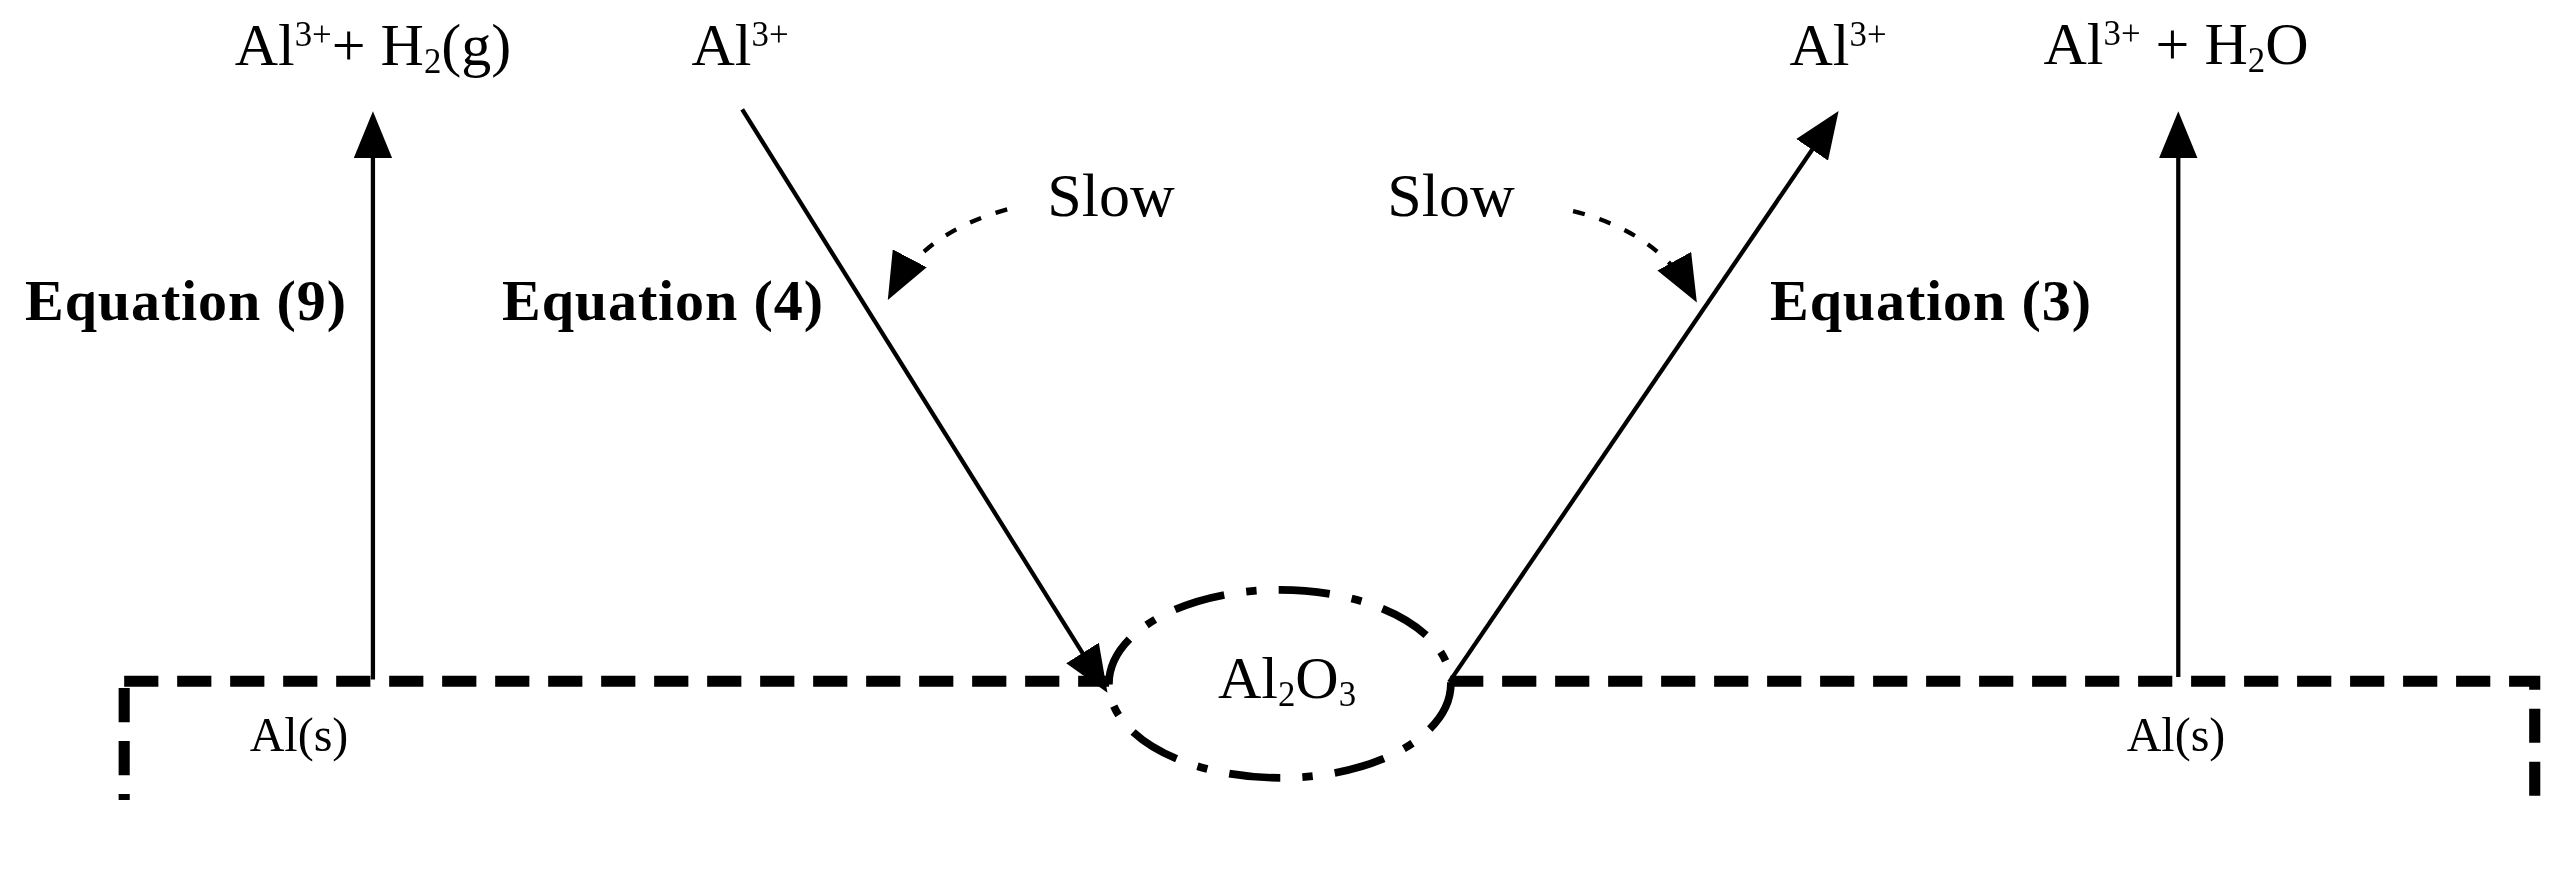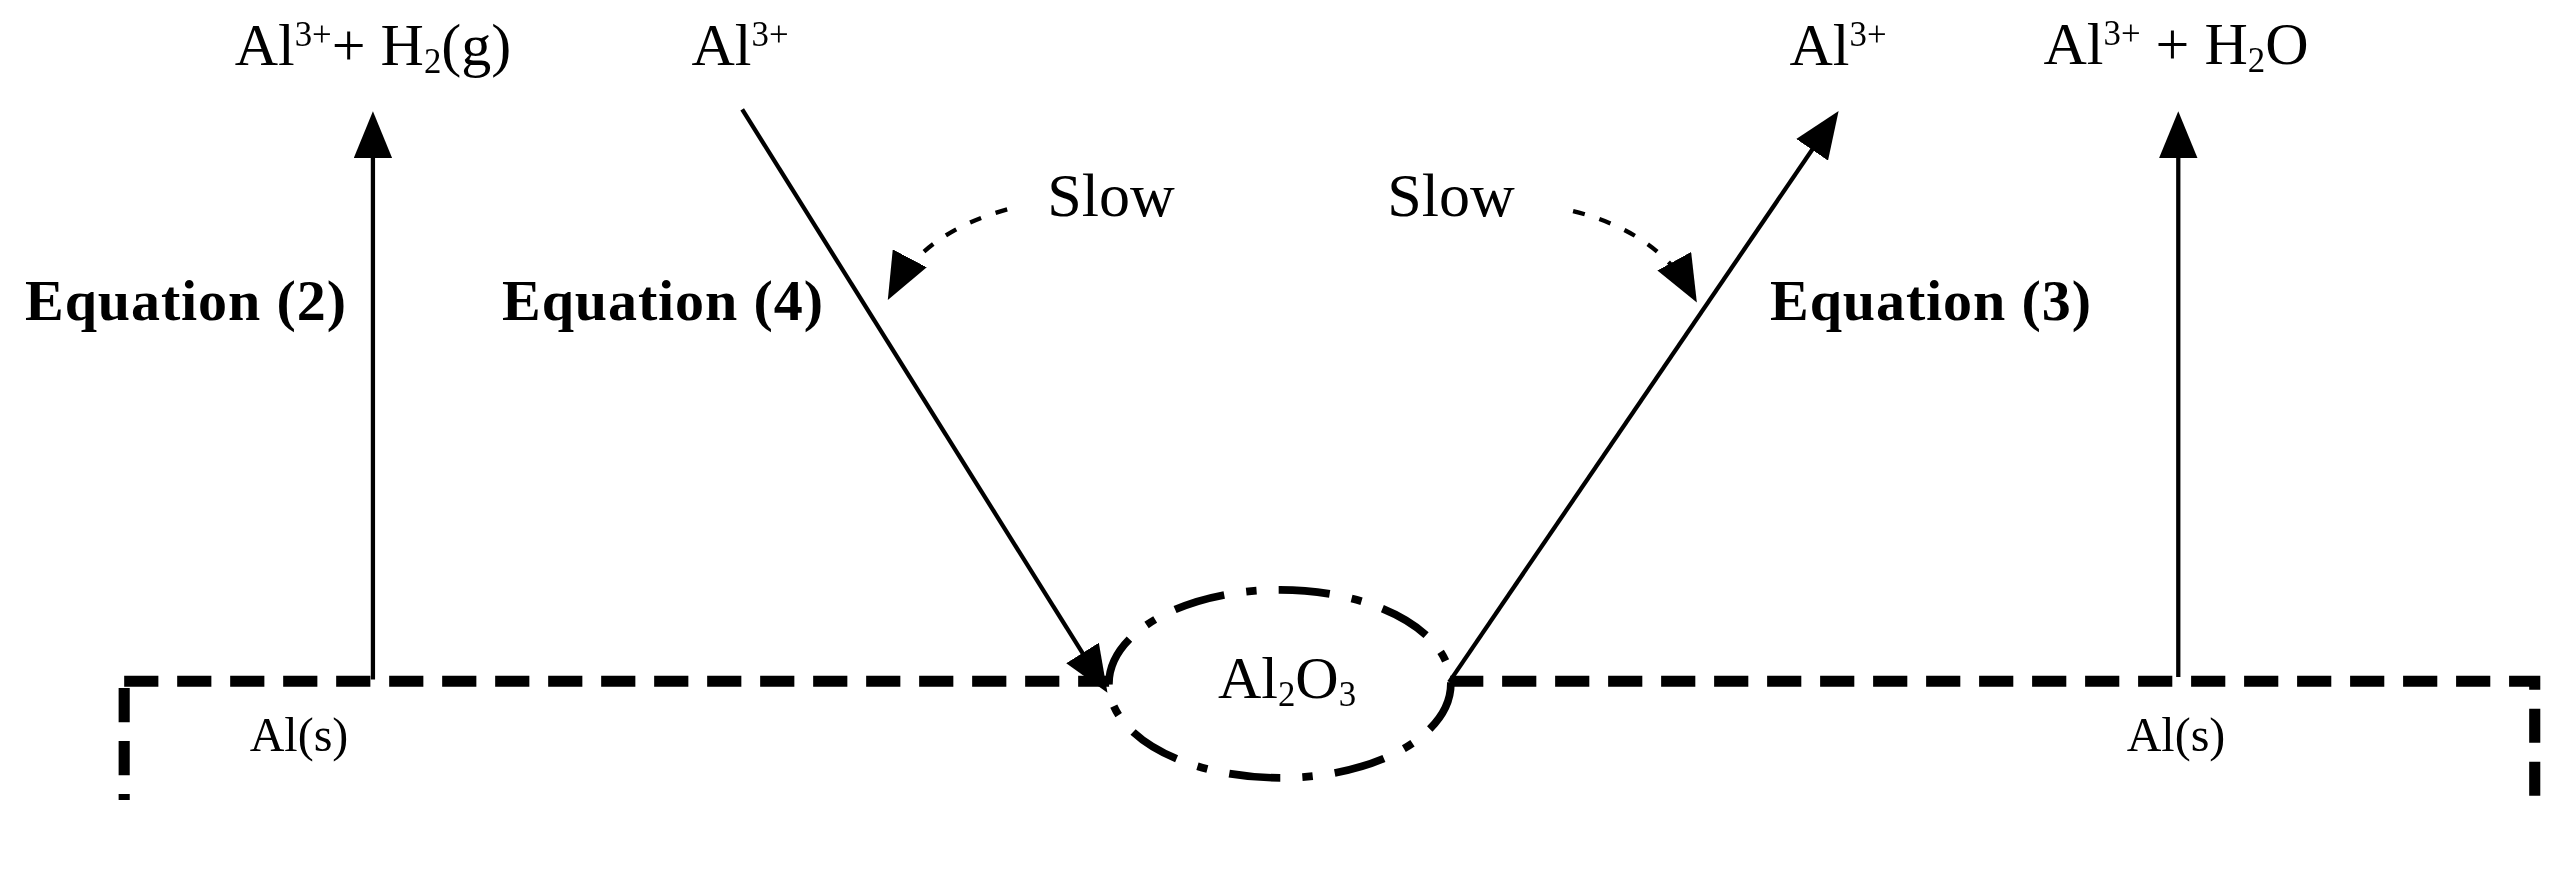--- a/index.html
+++ b/index.html
@@ -77,7 +77,7 @@
 
   <div class="lbl rate" style="left:1451px;top:164px">Slow</div>
 
-  <div class="lbl eq" style="left:186px;top:272px">Equation (2)</div>
+  <div class="lbl eq" style="left:186px;top:272px">Equation (9)</div>
 
   <div class="lbl eq" style="left:663px;top:272px">Equation (4)</div>
 

